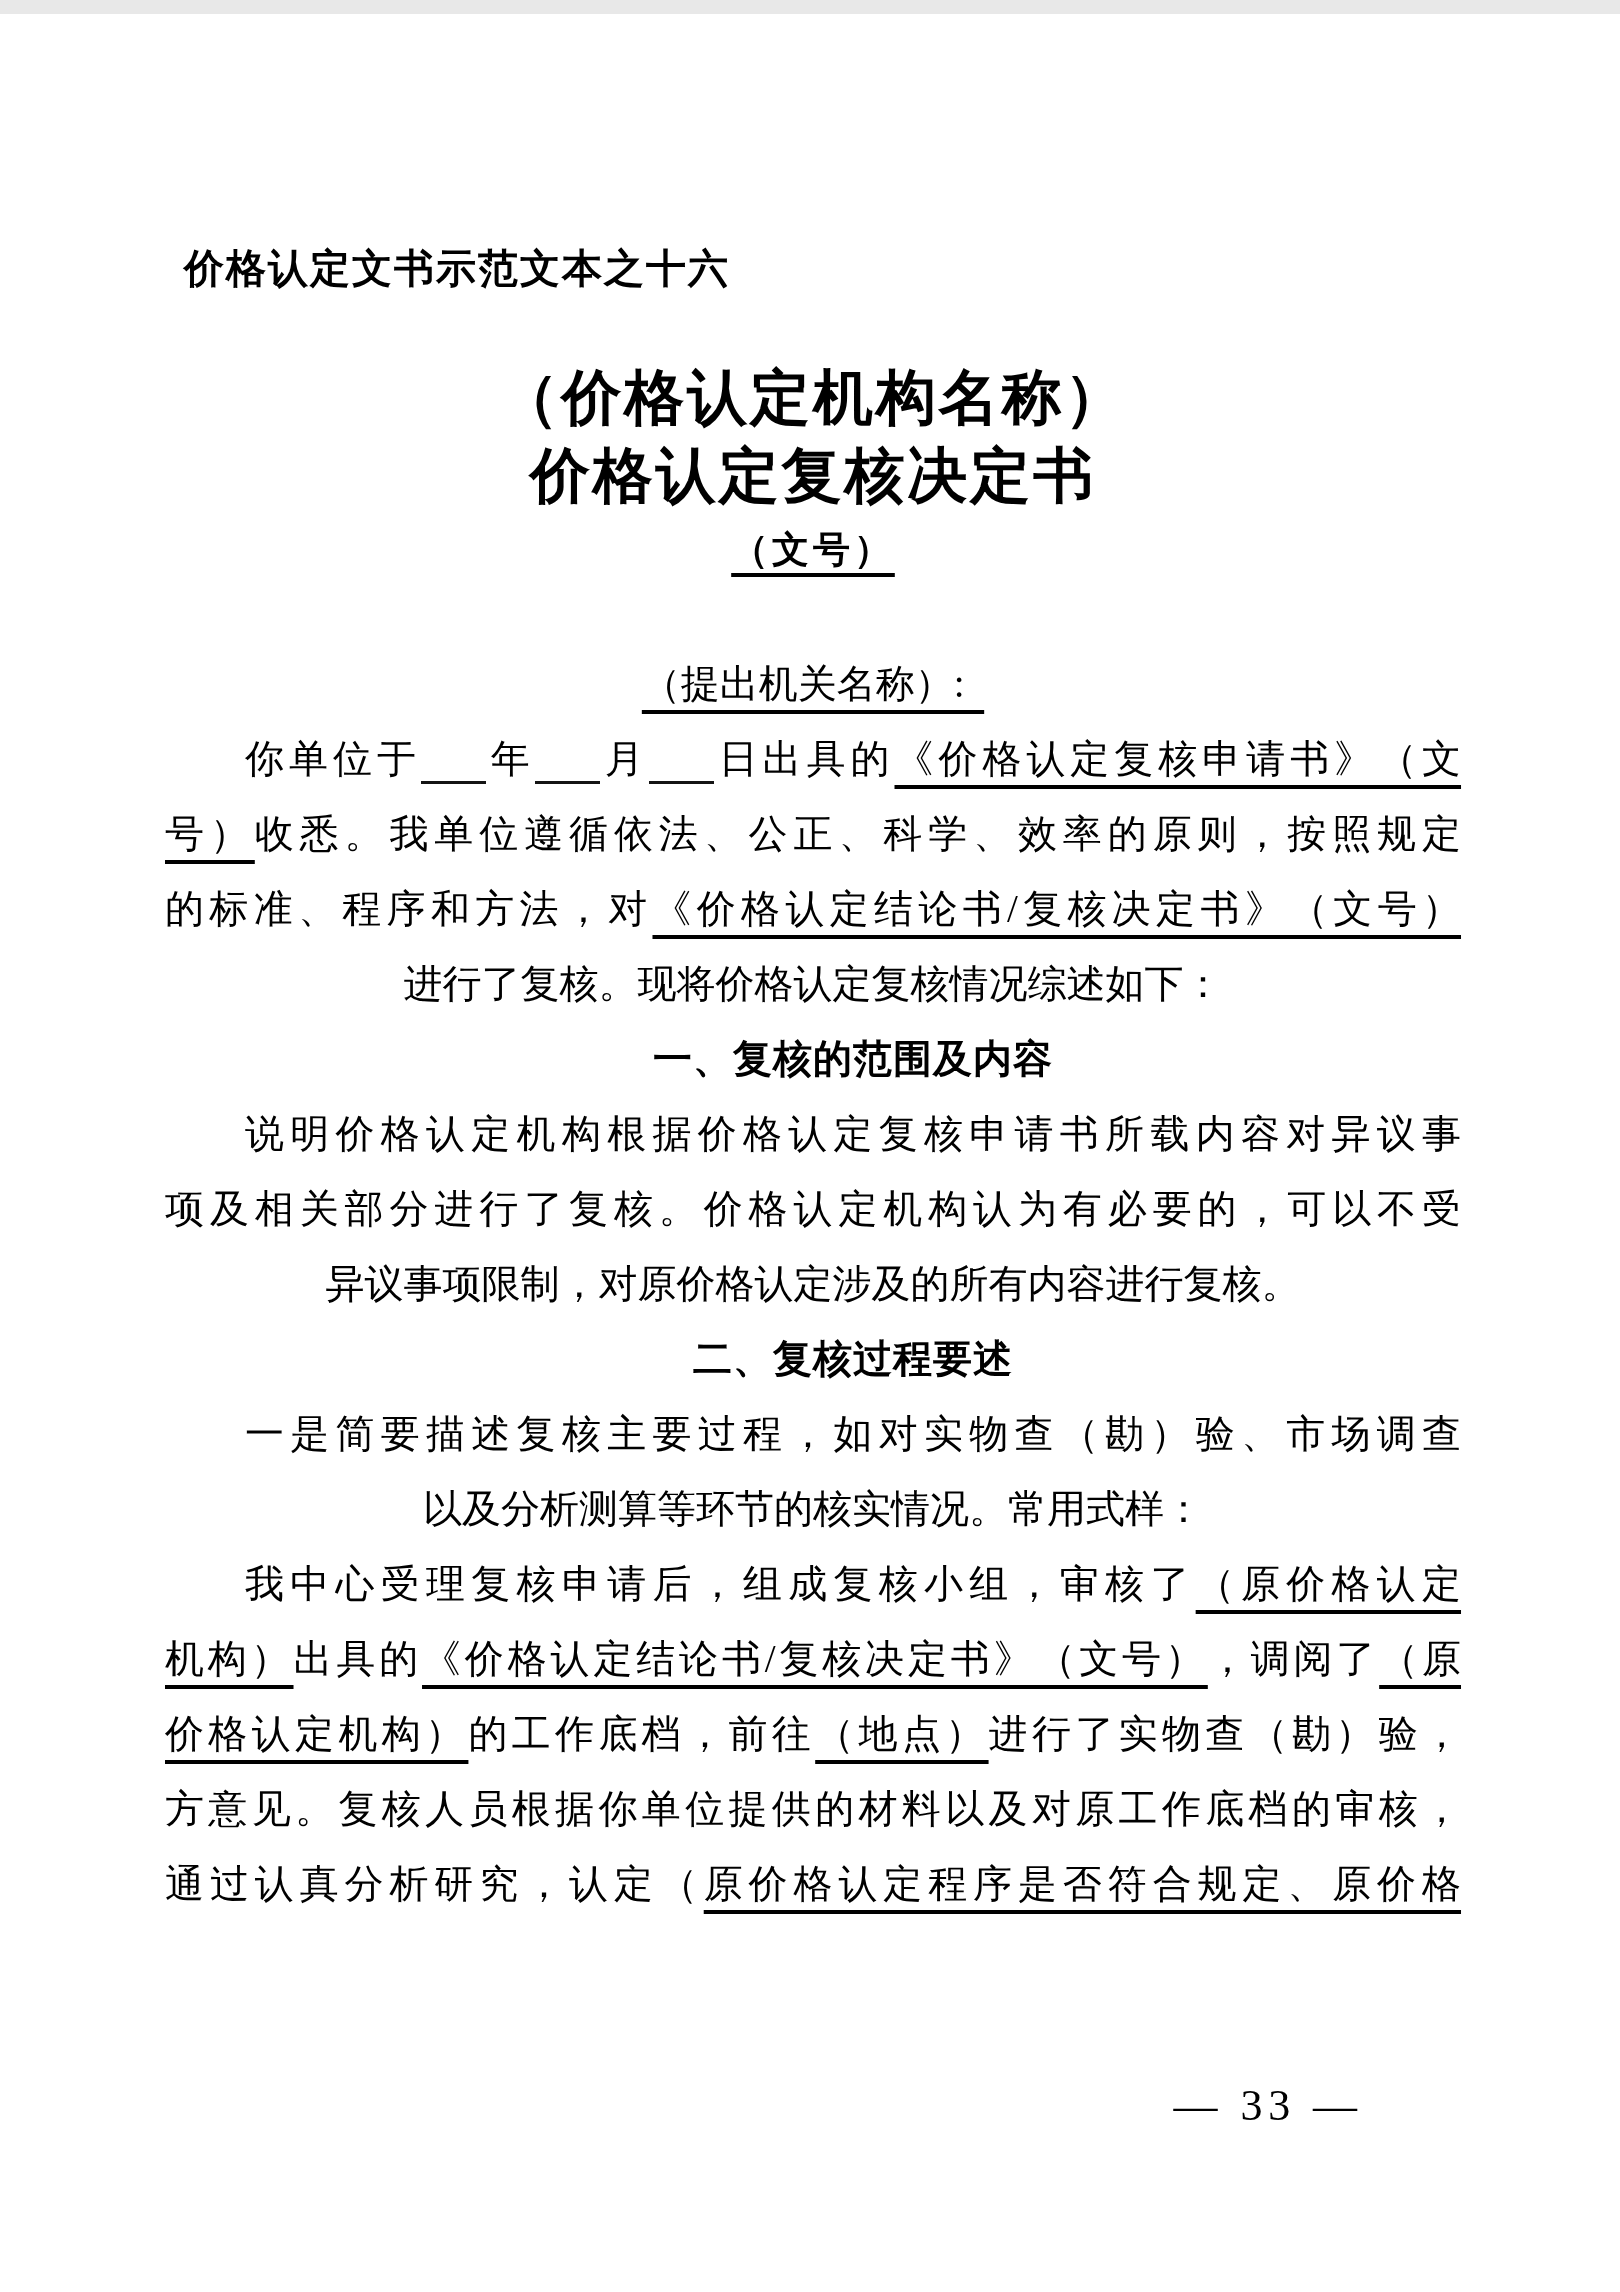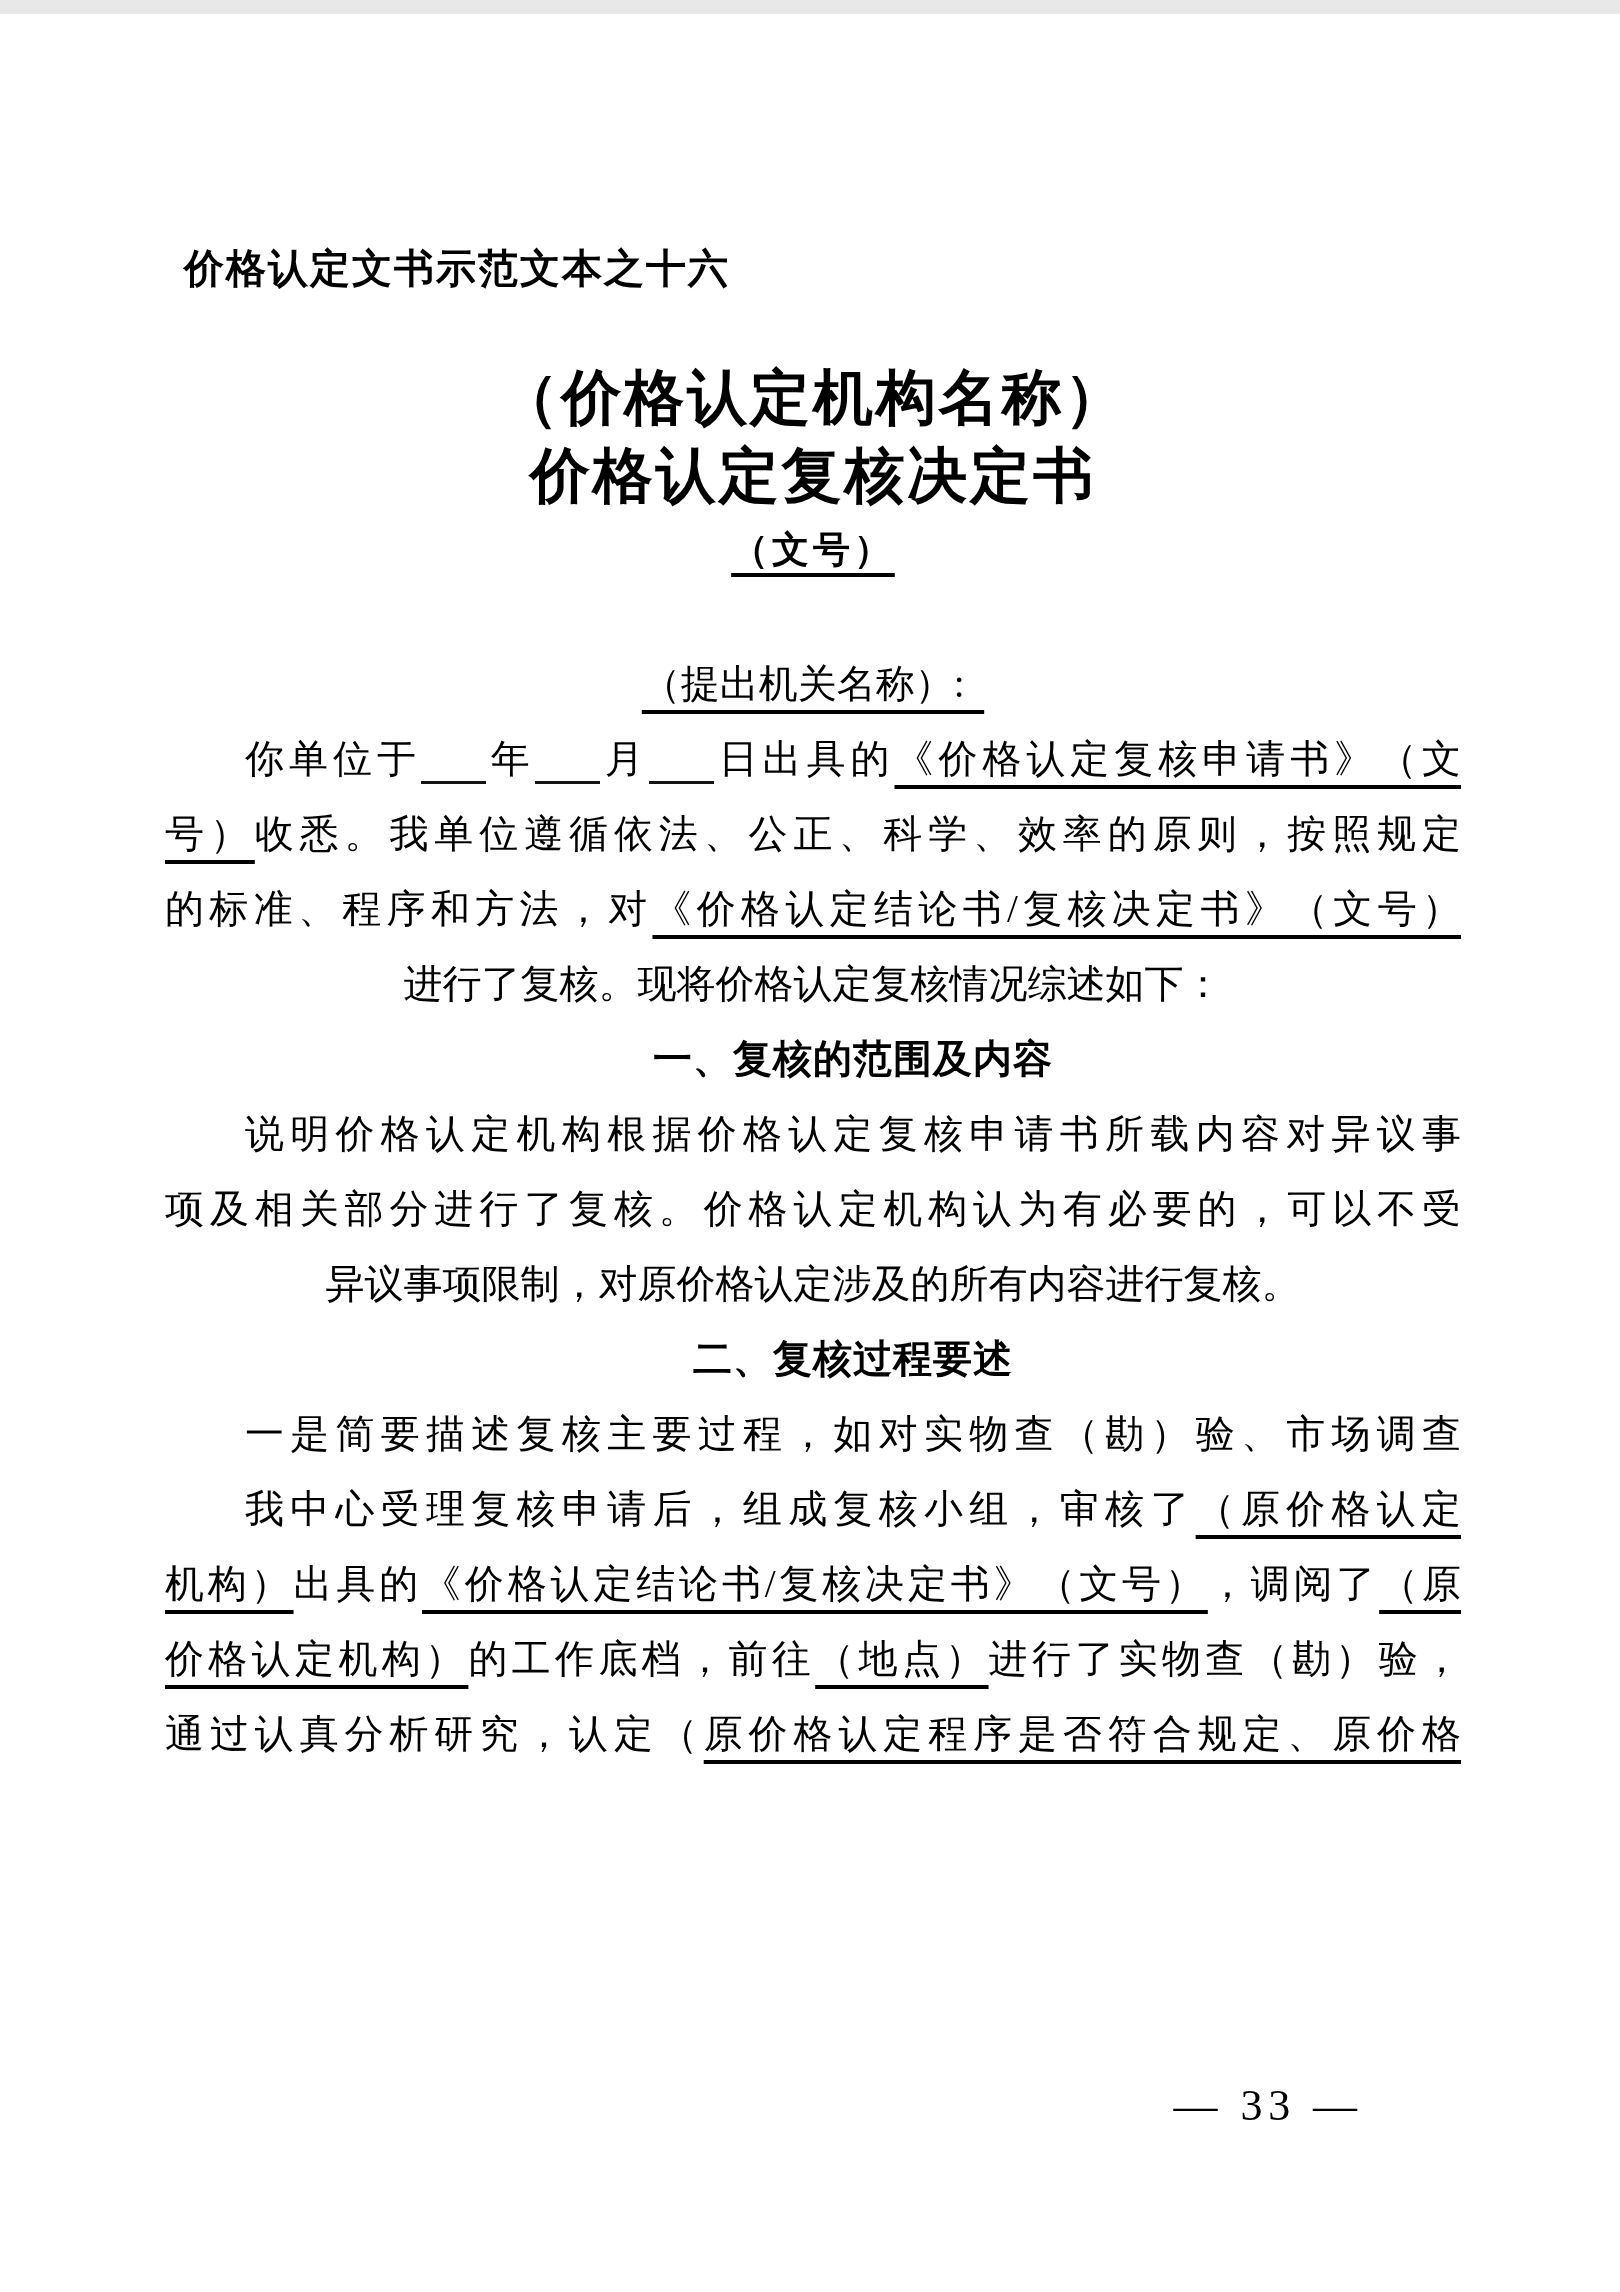--- a/index.html
+++ b/index.html
@@ -129,6 +129,7 @@
       <div class="doc-line"><span>异议事项限制，对原价格认定涉及的所有内容进行复核。</span></div>
       <div class="doc-line indent heading"><span>二、复核过程要述</span></div>
       <div class="doc-line just indent"><span>一是简要描述复核主要过程，如对实物查（勘）验、市场调查</span></div>
+      <div class="doc-line"><span>以及分析测算等环节的核实情况。常用式样：</span></div>
       <div class="doc-line just indent"><span>我中心受理复核申请后，组成复核小组，审核了</span><span class="u">（原价格认定</span></div>
       <div class="doc-line just"><span class="u">机构）</span><span>出具的</span><span class="u">《价格认定结论书/复核决定书》（文号）</span><span>，调阅了</span><span class="u">（原</span></div>
       <div class="doc-line just"><span class="u">价格认定机构）</span><span>的工作底档，前往</span><span class="u">（地点）</span><span>进行了实物查（勘）验，</span></div>

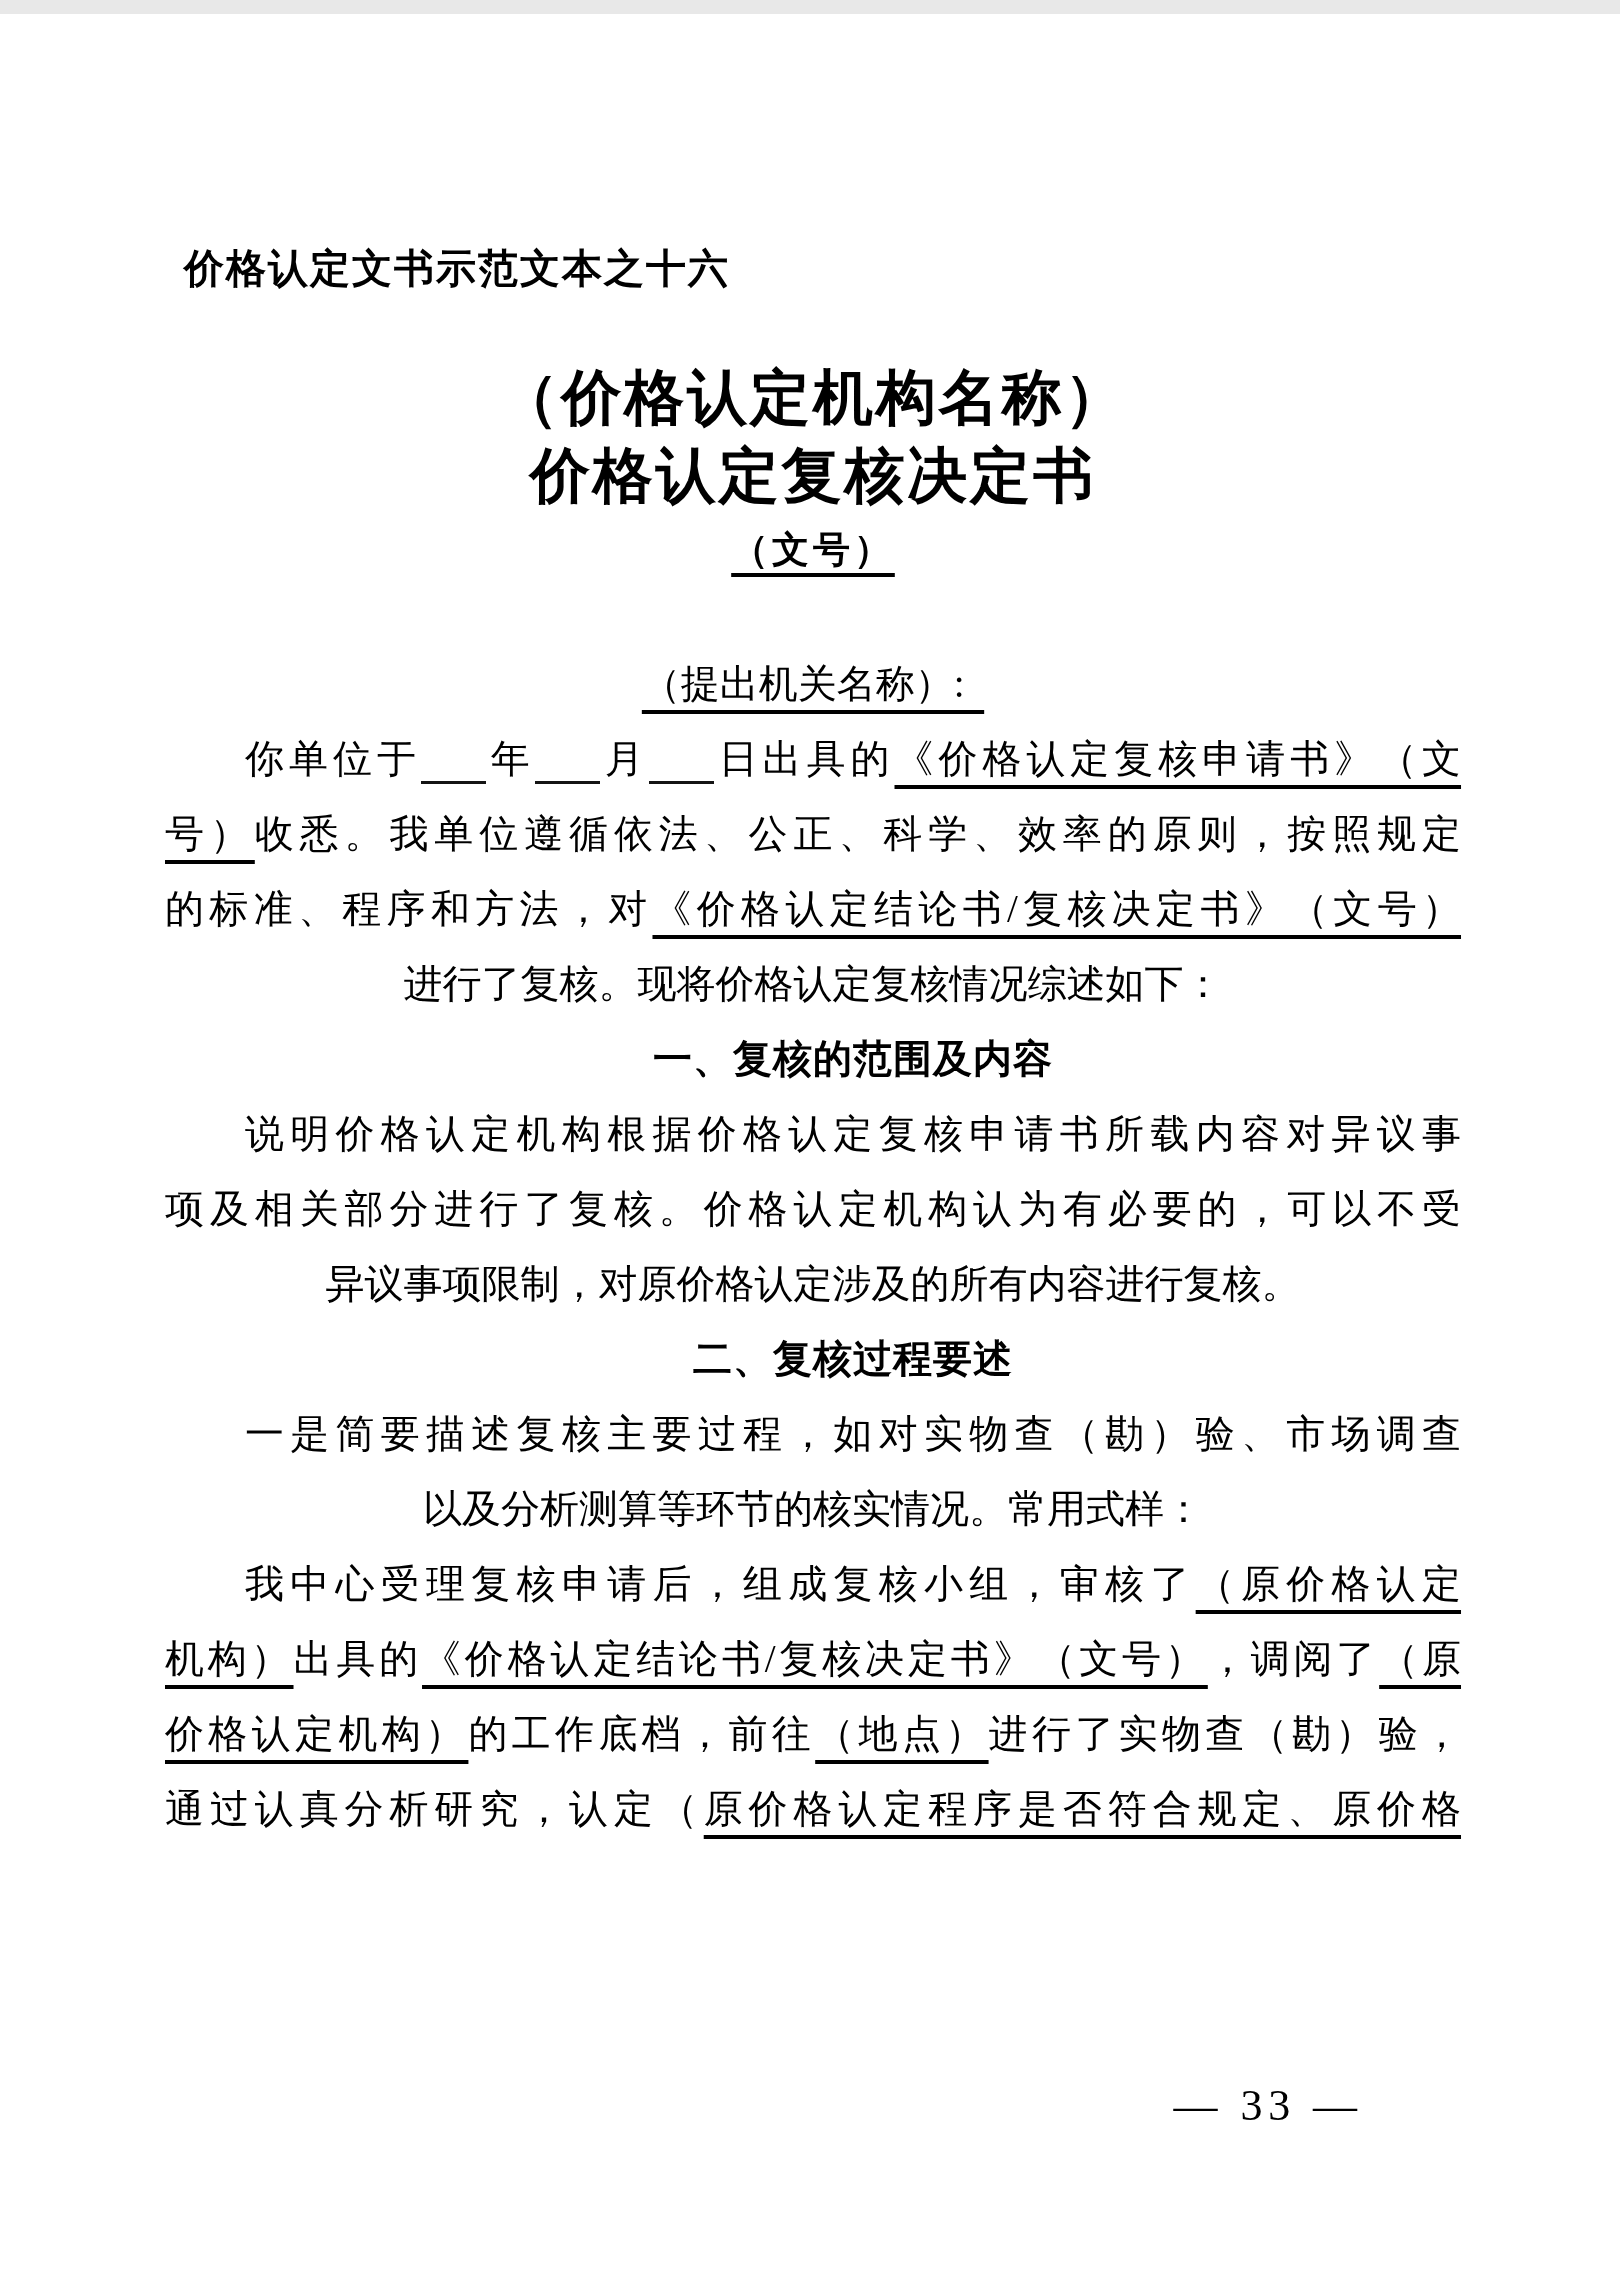--- a/index.html
+++ b/index.html
@@ -133,6 +133,7 @@
       <div class="doc-line just indent"><span>我中心受理复核申请后，组成复核小组，审核了</span><span class="u">（原价格认定</span></div>
       <div class="doc-line just"><span class="u">机构）</span><span>出具的</span><span class="u">《价格认定结论书/复核决定书》（文号）</span><span>，调阅了</span><span class="u">（原</span></div>
       <div class="doc-line just"><span class="u">价格认定机构）</span><span>的工作底档，前往</span><span class="u">（地点）</span><span>进行了实物查（勘）验，</span></div>
+      <div class="doc-line just"><span>方意见。复核人员根据你单位提供的材料以及对原工作底档的审核，</span></div>
       <div class="doc-line just"><span>通过认真分析研究，认定（</span><span class="u">原价格认定程序是否符合规定、原价格</span></div>
     </div>
 

